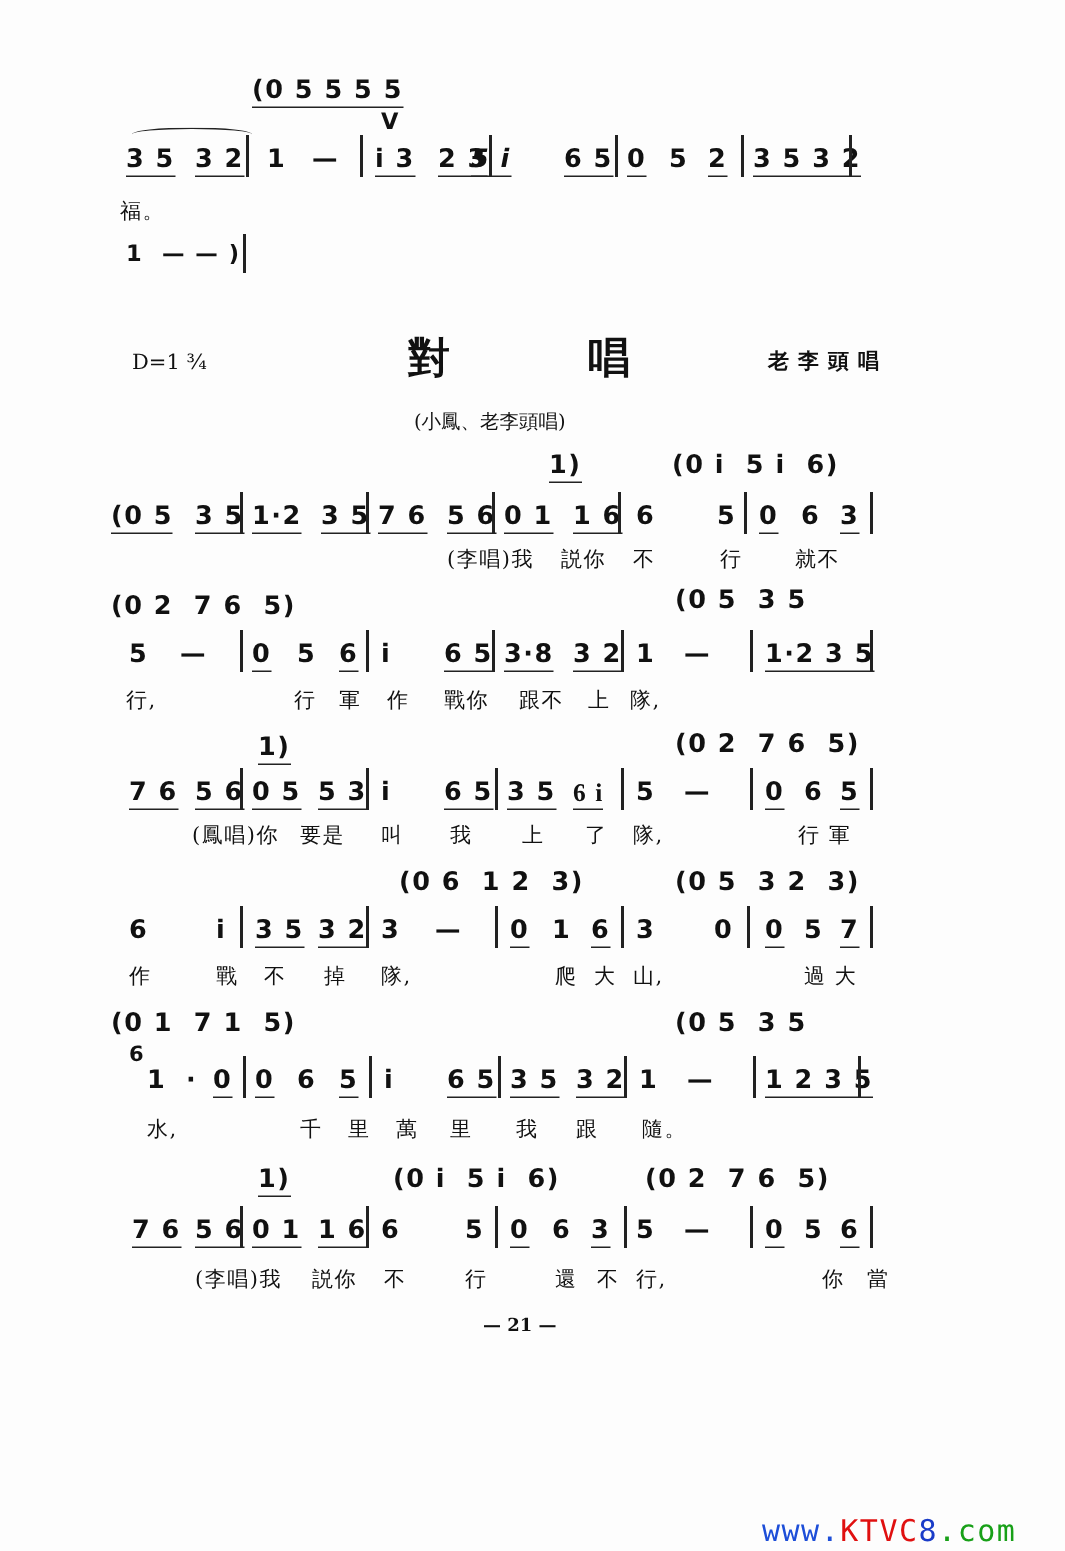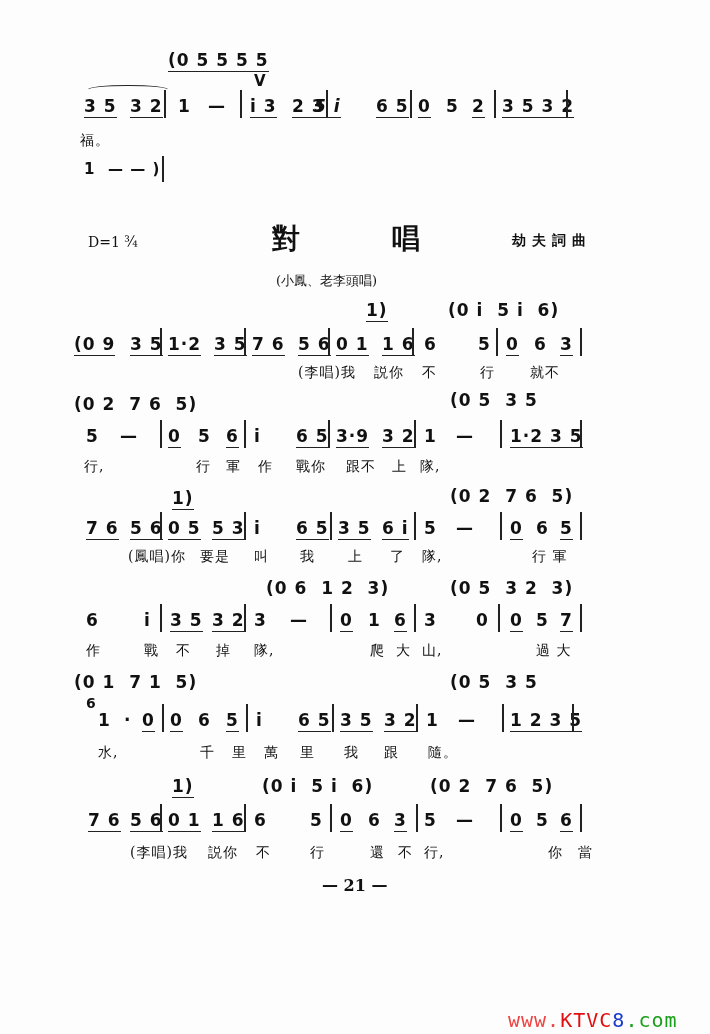--- a/index.html
+++ b/index.html
@@ -51,7 +51,7 @@
   <span class="small" style="left:88px;top:234px;font-weight:normal;">D=1 ¾</span>
   <span class="title" style="left:272px;top:220px;">對</span>
   <span class="title" style="left:392px;top:220px;">唱</span>
-  <span class="small" style="left:512px;top:232px;font-weight:bold;letter-spacing:6px;">劫夫詞曲</span>
+  <span class="small" style="left:512px;top:232px;font-weight:bold;letter-spacing:6px;">老李頭唱</span>
   <span class="small" style="left:276px;top:272px;font-size:13px;">(小鳳、老李頭唱)</span>
 
   <span class="tok ul" style="left:366px;top:302px;">1)</span>

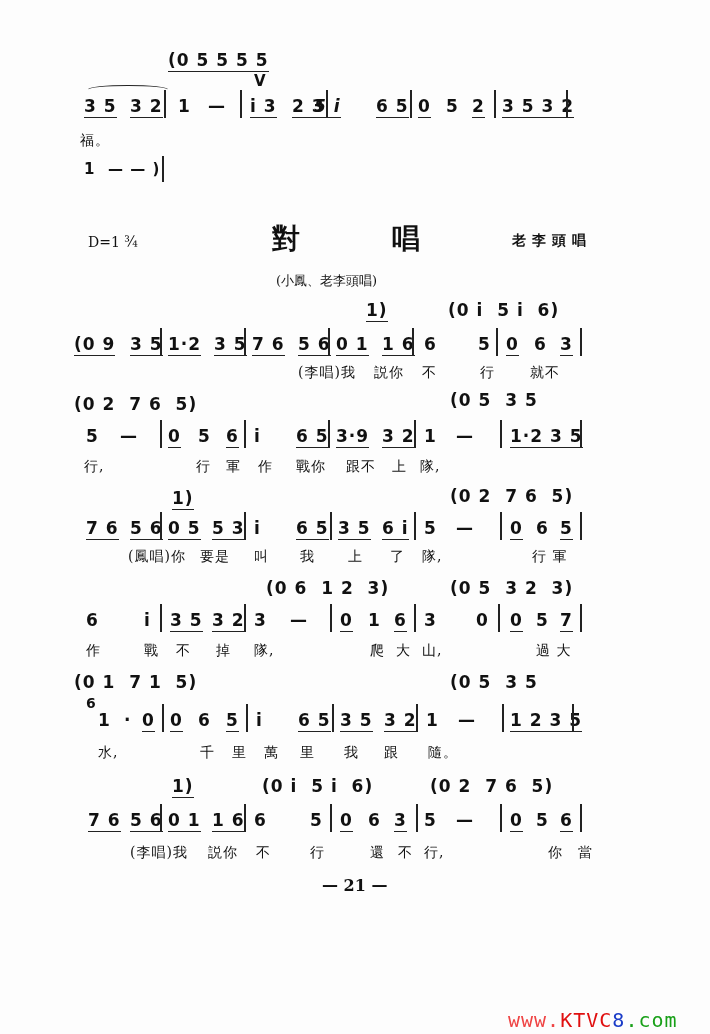--- a/index.html
+++ b/index.html
@@ -56,7 +56,7 @@
 
   <span class="tok ul" style="left:366px;top:302px;">1)</span>
   <span class="tok" style="left:448px;top:302px;">(0 i  5 i  6)</span>
-  <span class="tok ul" style="left:74px;top:336px;">(0 9</span>
+  <span class="tok ul" style="left:74px;top:336px;">(0 5</span>
   <span class="tok ul" style="left:130px;top:336px;">3 5</span>
   <div class="bar" style="left:160px;top:328px;height:28px;"></div>
   <span class="tok ul" style="left:168px;top:336px;">1·2</span>

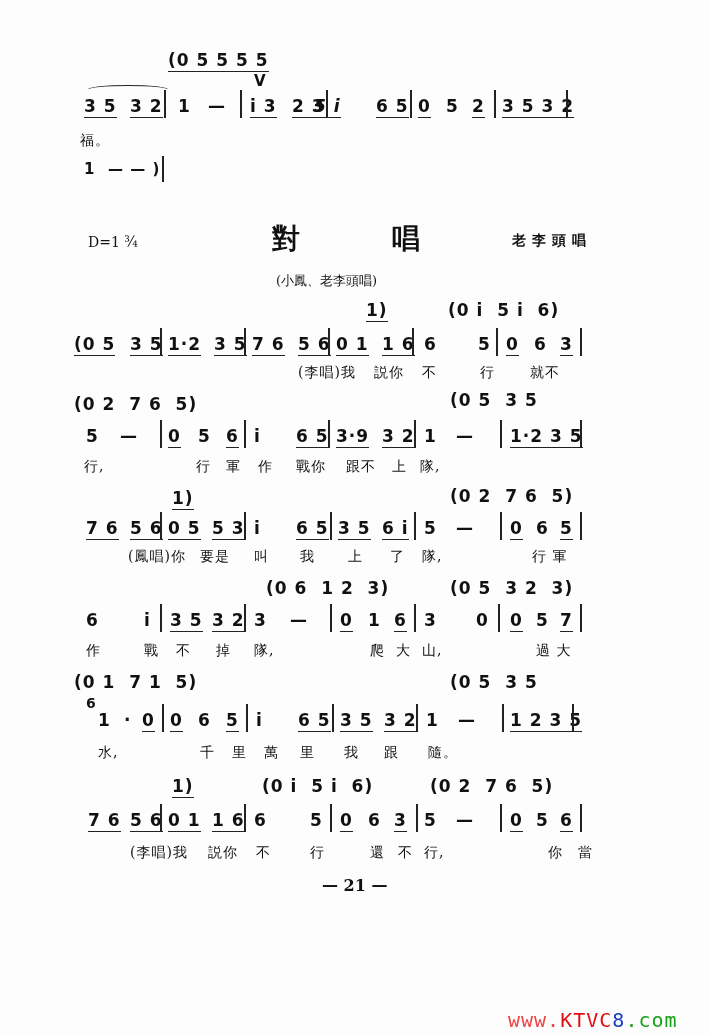--- a/index.html
+++ b/index.html
@@ -93,7 +93,7 @@
   <span class="tok" style="left:254px;top:428px;">i</span>
   <span class="tok ul" style="left:296px;top:428px;">6 5</span>
   <div class="bar" style="left:328px;top:420px;height:28px;"></div>
-  <span class="tok ul" style="left:336px;top:428px;">3·9</span>
+  <span class="tok ul" style="left:336px;top:428px;">3·8</span>
   <span class="tok ul" style="left:382px;top:428px;">3 2</span>
   <div class="bar" style="left:414px;top:420px;height:28px;"></div>
   <span class="tok" style="left:424px;top:428px;">1</span>

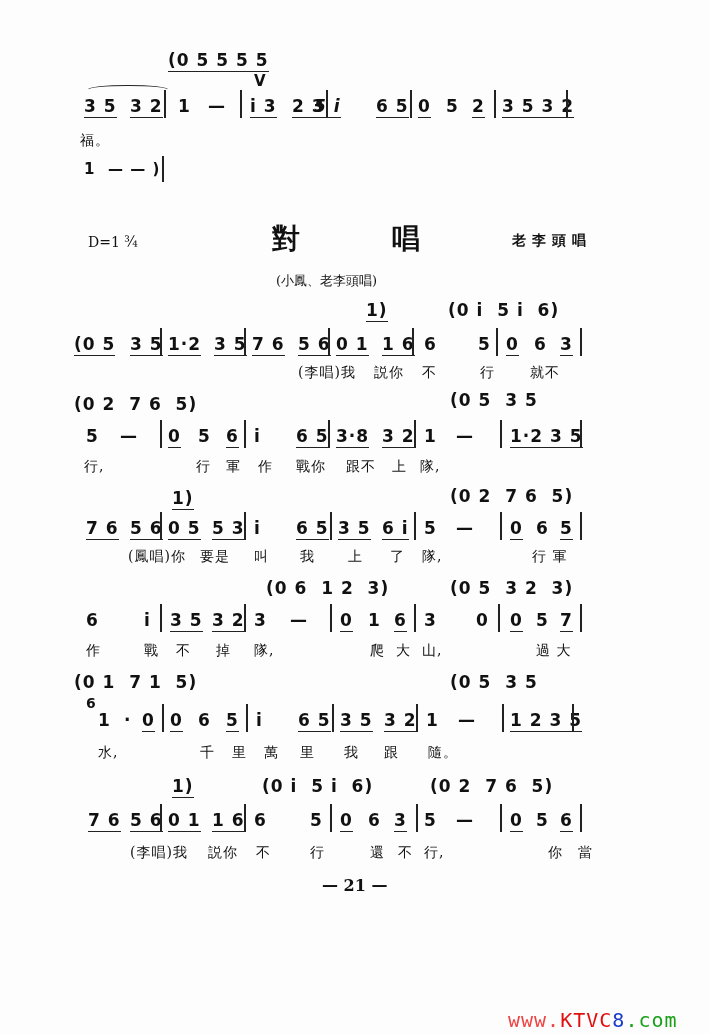--- a/index.html
+++ b/index.html
@@ -122,7 +122,7 @@
   <span class="tok ul" style="left:296px;top:520px;">6 5</span>
   <div class="bar" style="left:330px;top:512px;height:28px;"></div>
   <span class="tok ul" style="left:338px;top:520px;">3 5</span>
-  <span class="tok ul" style="left:382px;top:520px;">6 i</span>
+  <span class="tok ul" style="left:382px;top:520px;font-family:Liberation Serif, serif;">6 i</span>
   <div class="bar" style="left:414px;top:512px;height:28px;"></div>
   <span class="tok" style="left:424px;top:520px;">5</span>
   <span class="tok" style="left:456px;top:520px;">—</span>

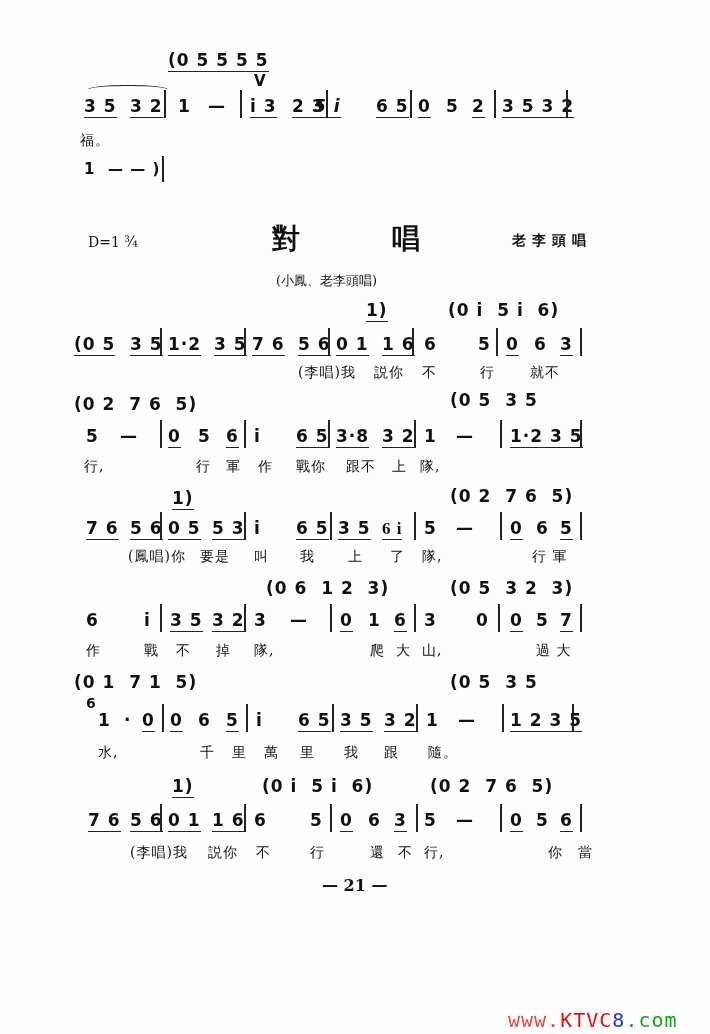--- a/index.html
+++ b/index.html
@@ -12,7 +12,7 @@
   .bar { position:absolute; width:2px; background:#222; }
   .title { position:absolute; font-family:"DejaVu Serif", serif; font-weight:bold; font-size:28px; }
   .small { position:absolute; font-family:"DejaVu Serif", serif; font-size:14px; }
-  .pageno { position:absolute; font-family:"DejaVu Serif", serif; font-weight:bold; font-size:16px; }
+  .pageno { position:absolute; font-family:"DejaVu Serif", serif; font-weight:bold; font-size:12px; }
   .wm { position:absolute; font-family:"DejaVu Sans Mono", monospace; font-size:20px; letter-spacing:1px; }
   .slur { position:absolute; border-top:1.5px solid #222; border-radius:50% 50% 0 0; height:8px; }
 </style>

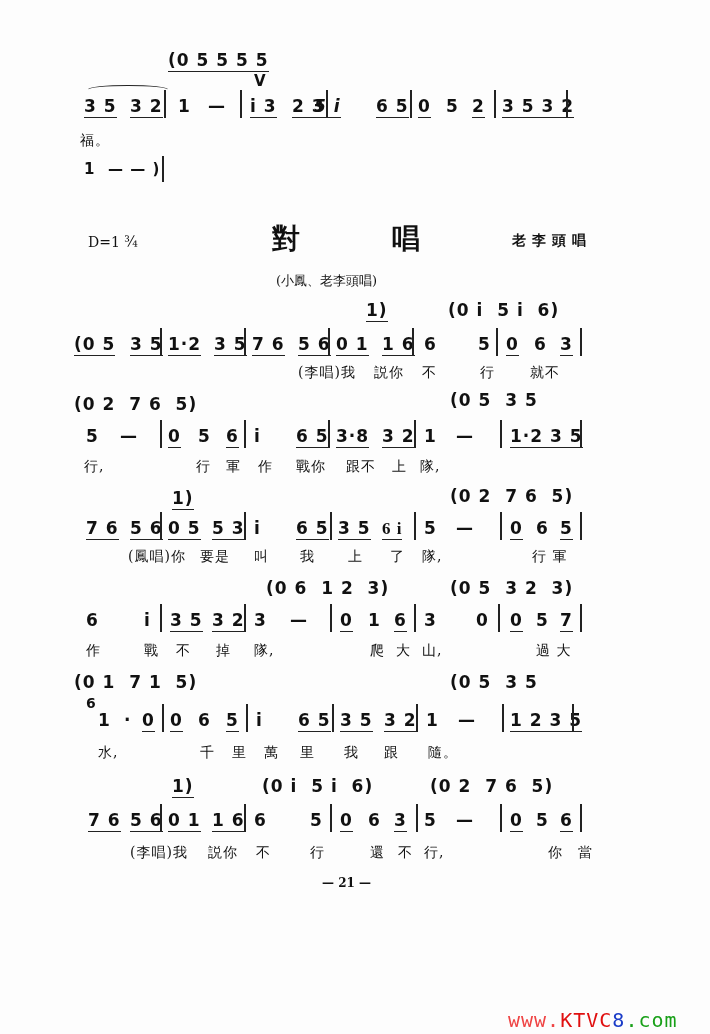--- a/index.html
+++ b/index.html
@@ -239,7 +239,7 @@
   <span class="pageno" style="left:322px;top:876px;">— 21 —</span>
 
   <div class="wm" style="left:508px;top:1008px;">
-    <span style="color:#ef4444;">www.</span><span style="color:#e01010;">KTVC</span><span style="color:#1a3cc8;">8</span><span style="color:#18a018;">.com</span>
+    <span style="color:#1d4ed8;">www.</span><span style="color:#e01010;">KTVC</span><span style="color:#1a3cc8;">8</span><span style="color:#18a018;">.com</span>
   </div>
 </div>
 

